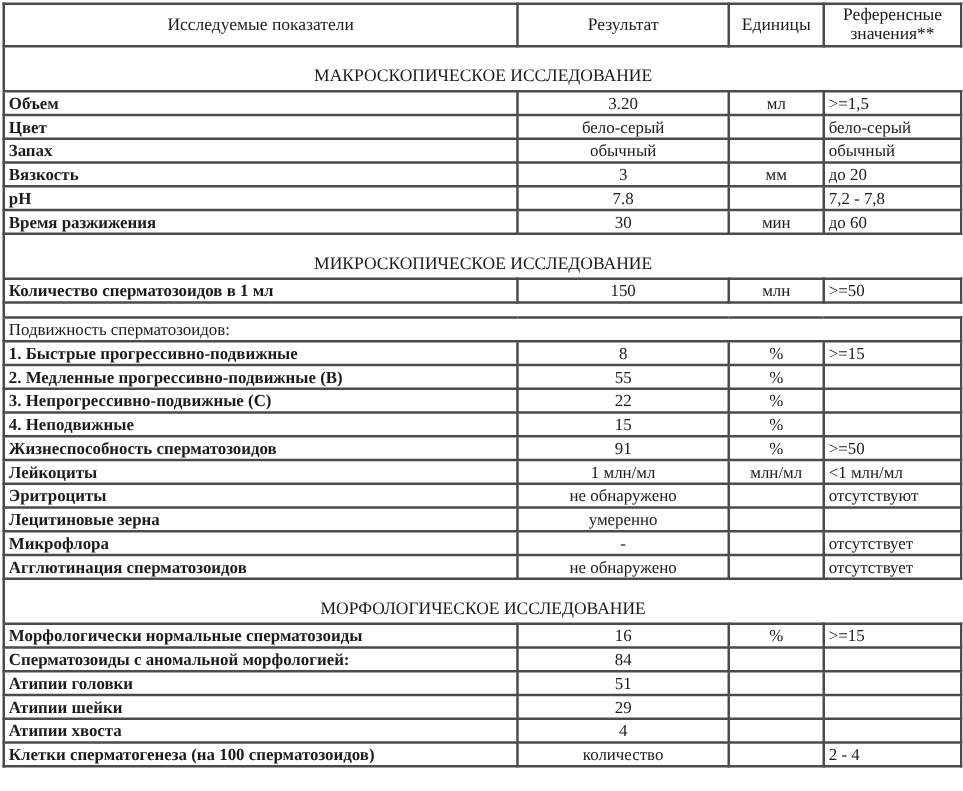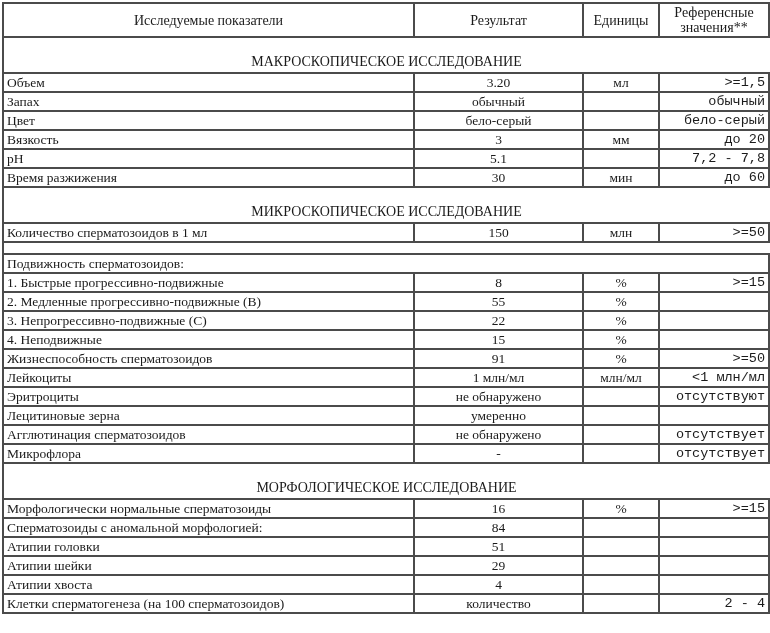--- a/index.html
+++ b/index.html
@@ -42,7 +42,7 @@
     line-height:15px;
     padding:1px 0;
   }
-  .c-name{ text-align:left; }
+  .c-name{ text-align:left;font-weight:bold; }
   .c-result{ text-align:center; }
   .c-units{ text-align:center; }
   .c-ref{ text-align:right;font-family:Liberation Mono, monospace; }

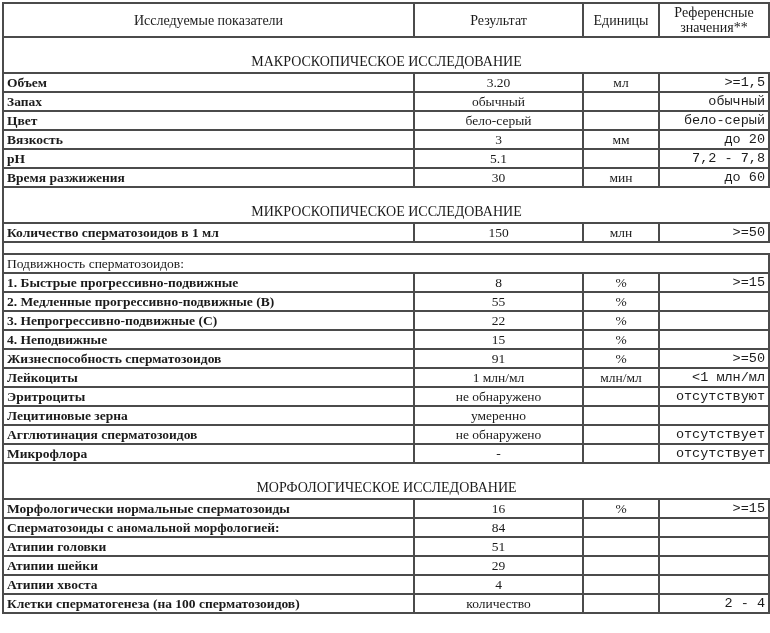--- a/index.html
+++ b/index.html
@@ -45,7 +45,7 @@
   .c-name{ text-align:left;font-weight:bold; }
   .c-result{ text-align:center; }
   .c-units{ text-align:center; }
-  .c-ref{ text-align:right;font-family:Liberation Mono, monospace; }
+  .c-ref{ text-align:left; }
   tr.section-row td{
     border:none;
     border-left:2px solid var(--line);

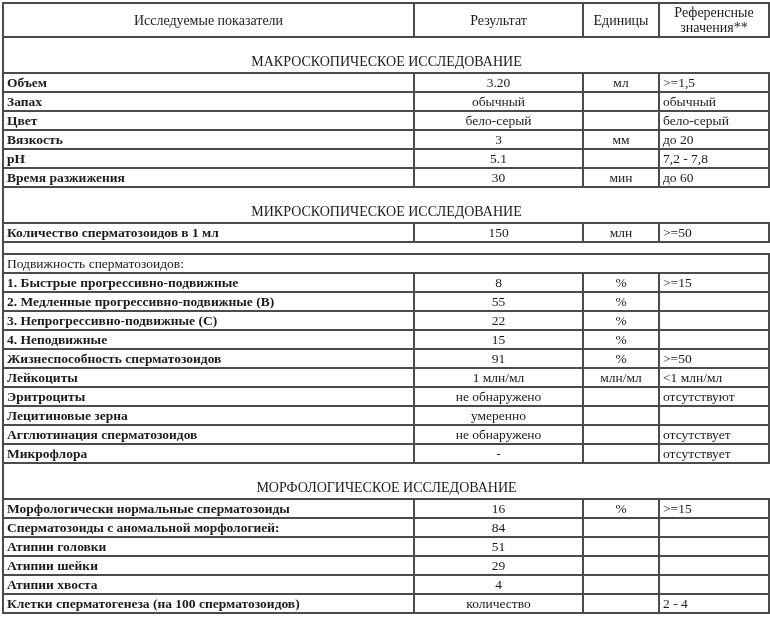--- a/index.html
+++ b/index.html
@@ -96,16 +96,16 @@
         <td class="c-ref">&gt;=1,5</td>
       </tr>
       <tr>
+        <td class="c-name">Цвет</td>
+        <td class="c-result">бело-серый</td>
+        <td class="c-units"></td>
+        <td class="c-ref">бело-серый</td>
+      </tr>
+      <tr>
         <td class="c-name">Запах</td>
         <td class="c-result">обычный</td>
         <td class="c-units"></td>
         <td class="c-ref">обычный</td>
-      </tr>
-      <tr>
-        <td class="c-name">Цвет</td>
-        <td class="c-result">бело-серый</td>
-        <td class="c-units"></td>
-        <td class="c-ref">бело-серый</td>
       </tr>
       <tr>
         <td class="c-name">Вязкость</td>

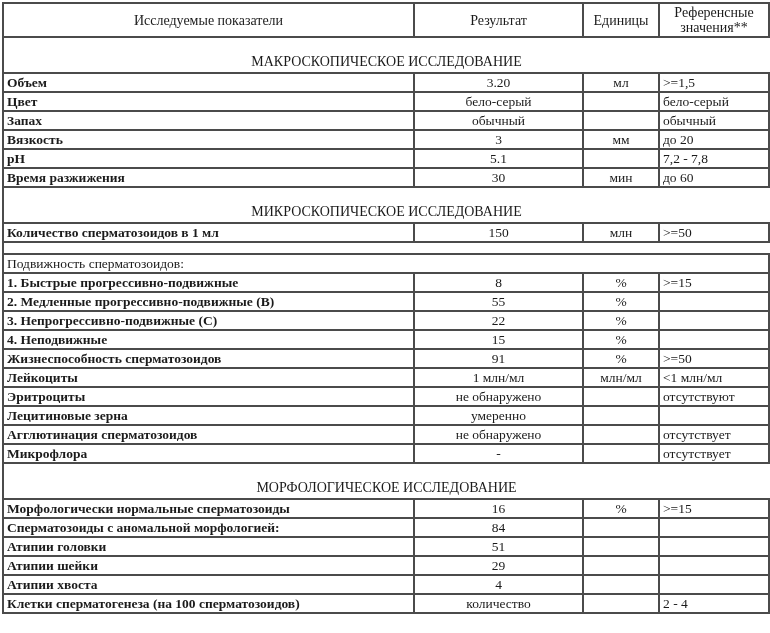--- a/index.html
+++ b/index.html
@@ -115,7 +115,7 @@
       </tr>
       <tr>
         <td class="c-name">pH</td>
-        <td class="c-result">5.1</td>
+        <td class="c-result">7.8</td>
         <td class="c-units"></td>
         <td class="c-ref">7,2 - 7,8</td>
       </tr>

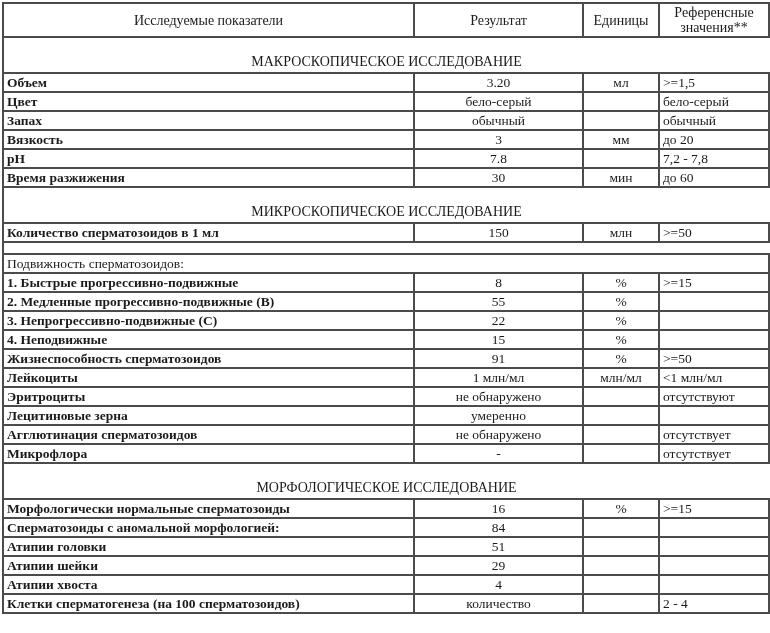--- a/index.html
+++ b/index.html
@@ -189,14 +189,14 @@
         <td class="c-ref"></td>
       </tr>
       <tr>
+        <td class="c-name">Микрофлора</td>
+        <td class="c-result">-</td>
+        <td class="c-units"></td>
+        <td class="c-ref">отсутствует</td>
+      </tr>
+      <tr>
         <td class="c-name">Агглютинация сперматозоидов</td>
         <td class="c-result">не обнаружено</td>
-        <td class="c-units"></td>
-        <td class="c-ref">отсутствует</td>
-      </tr>
-      <tr>
-        <td class="c-name">Микрофлора</td>
-        <td class="c-result">-</td>
         <td class="c-units"></td>
         <td class="c-ref">отсутствует</td>
       </tr>

